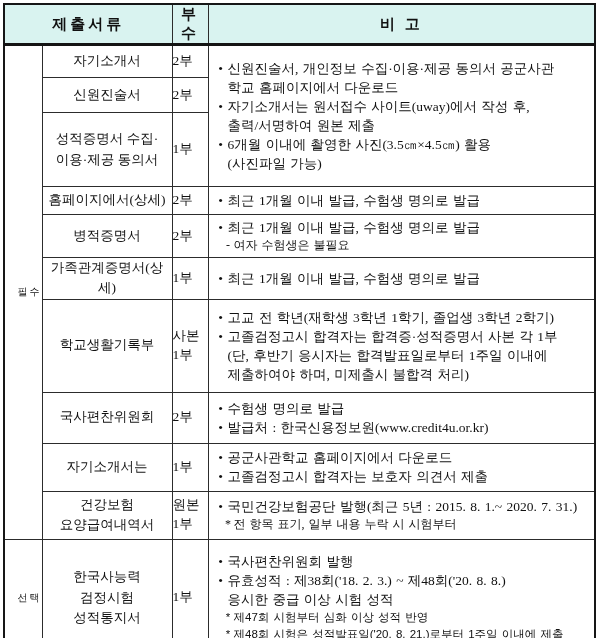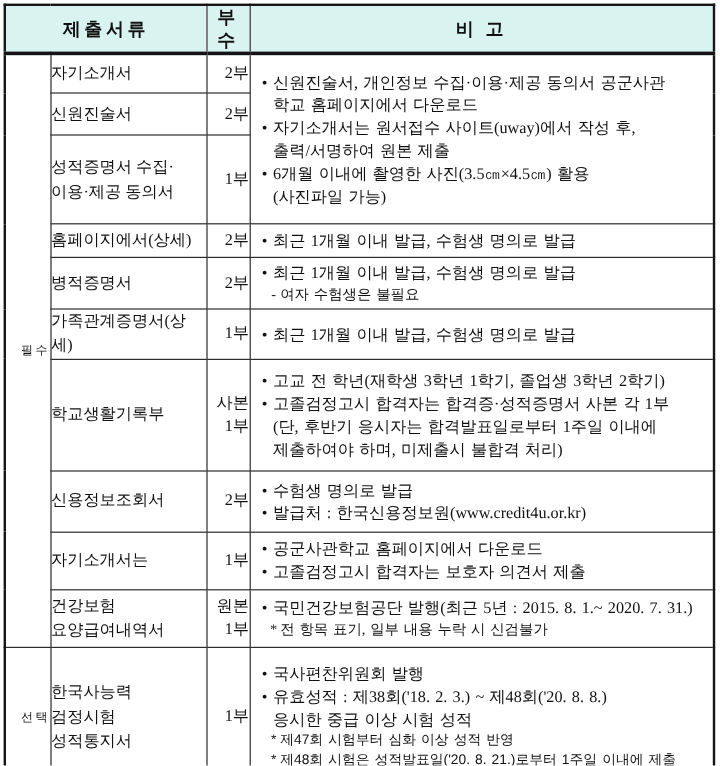--- a/index.html
+++ b/index.html
@@ -18,7 +18,7 @@
   tr.rh7{height:93px;} tr.rh8{height:51px;} tr.rh9{height:48px;}
   tr.rh10{height:48px;} tr.rh11{height:118px;}
   td.cat{text-align:right;font-size:10px;letter-spacing:2px;}
-  td.name{text-align:left;font-size:13.5px;line-height:1.5;white-space:pre-line;}
+  td.name{text-align:center;font-size:13.5px;line-height:1.5;white-space:pre-line;}
   td.cop{text-align:right;font-size:13.5px;line-height:1.4;white-space:pre-line;}
   td.rem{padding:3px 2px 3px 5px;font-size:13.5px;}
   .ri{display:flex;line-height:19px;word-spacing:1px;}

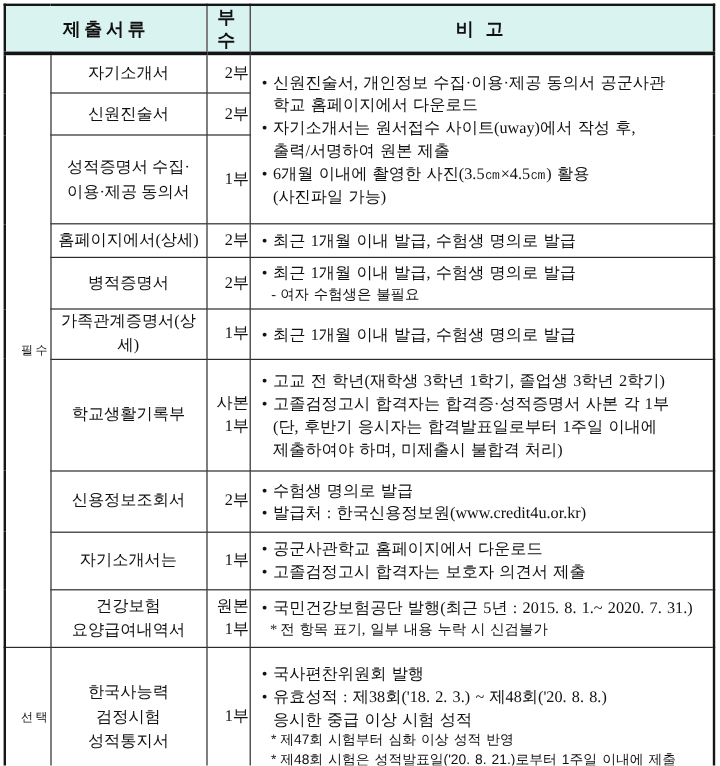--- a/index.html
+++ b/index.html
@@ -19,7 +19,7 @@
   tr.rh10{height:48px;} tr.rh11{height:118px;}
   td.cat{text-align:right;font-size:10px;letter-spacing:2px;}
   td.name{text-align:center;font-size:13.5px;line-height:1.5;white-space:pre-line;}
-  td.cop{text-align:right;font-size:13.5px;line-height:1.4;white-space:pre-line;}
+  td.cop{text-align:left;font-size:13.5px;line-height:1.4;white-space:pre-line;}
   td.rem{padding:3px 2px 3px 5px;font-size:13.5px;}
   .ri{display:flex;line-height:19px;word-spacing:1px;}
   .mk{flex:none;width:14px;text-align:center;}

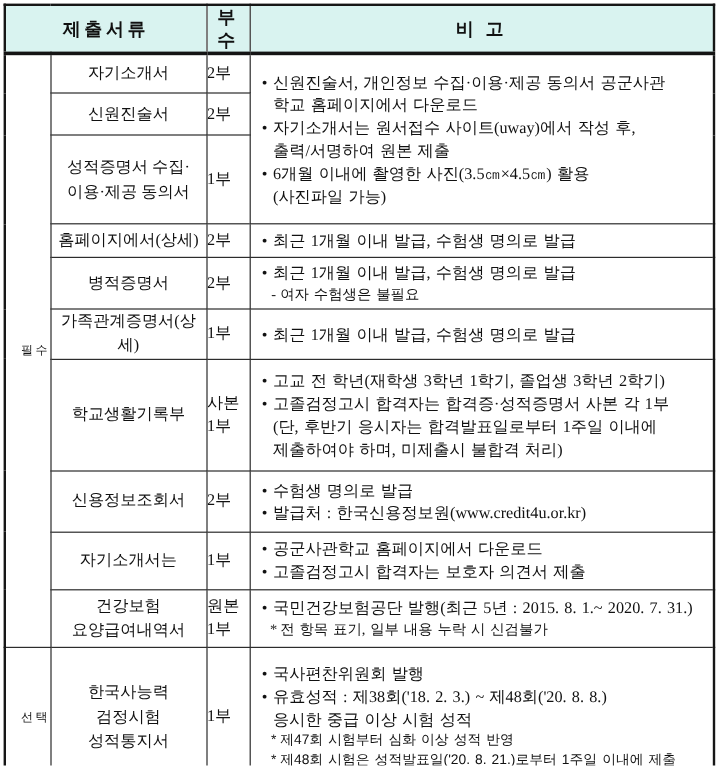--- a/index.html
+++ b/index.html
@@ -130,7 +130,7 @@
       </td>
     </tr>
     <tr class="rh8">
-      <td class="name">신용정보조회서</td>
+      <td class="name">국사편찬위원회</td>
       <td class="cop">2부</td>
       <td class="rem">
         <div class="ri">

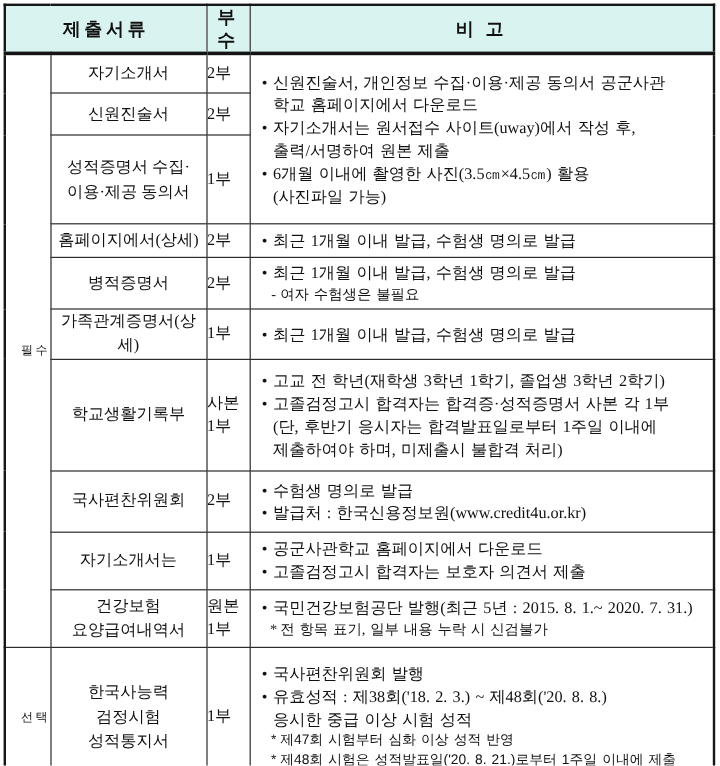--- a/index.html
+++ b/index.html
@@ -169,7 +169,7 @@
             </div>
         <div class="ri note">
               <span class="mk">*</span>
-              <span class="tx">전 항목 표기, 일부 내용 누락 시 신검불가</span>
+              <span class="tx">전 항목 표기, 일부 내용 누락 시 시험부터</span>
             </div>
       </td>
     </tr>

